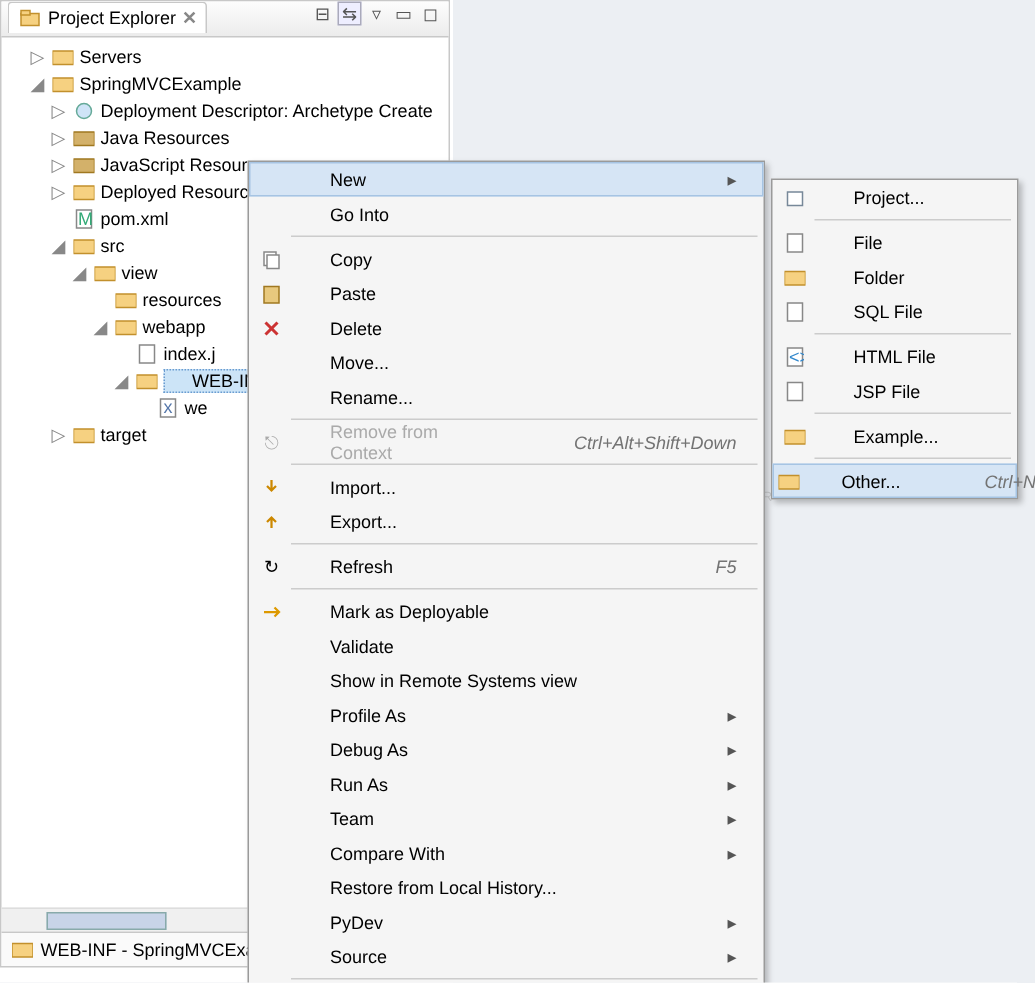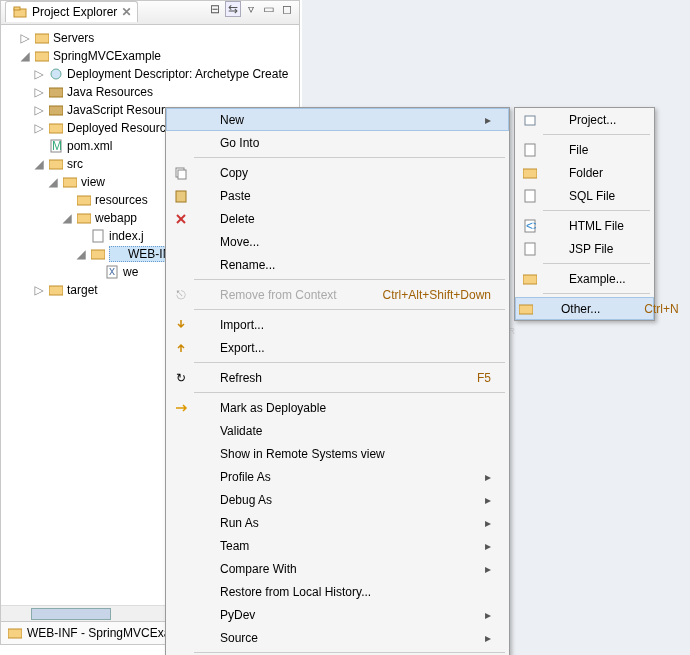--- a/index.html
+++ b/index.html
@@ -36,7 +36,7 @@
 .ctx-arrow { color: #555; }
 .ctx-sep { height: 1px; background: #ccc; margin: 3px 4px 3px 28px; }
 .ctx-disabled { color: #aaa; }
-.ctx-sub { left: 514px; top: 107px; width: 141px; }
+.ctx-sub { left: 514px; top: 119px; width: 165px; }
 .logo { position: absolute; left: 270px; top: 300px; opacity: .35; font-family: Georgia, serif; pointer-events: none; }
 .logo .big { font-size: 22px; color: #3b6ba0; }
 .logo .big .g { color: #7aa53d; }

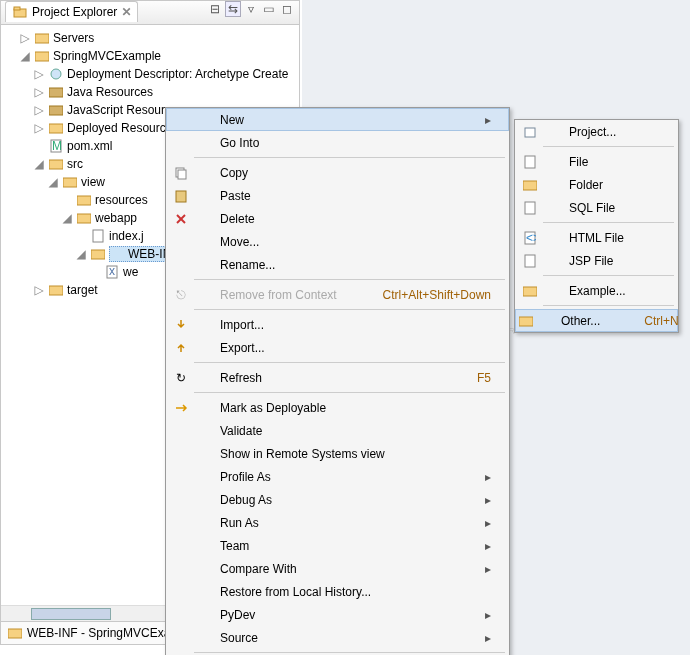--- a/index.html
+++ b/index.html
@@ -32,7 +32,7 @@
 .ctx-item:hover, .ctx-item.hover { background: #d6e5f5; border: 1px solid #a6c4e3; padding: 0 17px 0 3px; }
 .ctx-icon { width: 22px; display: flex; align-items: center; justify-content: center; }
 .ctx-label { flex: 1; }
-.ctx-short { color: #a16207; margin-left: 16px; }
+.ctx-short { color: #737373; margin-left: 28px; font-style: italic; }
 .ctx-arrow { color: #555; }
 .ctx-sep { height: 1px; background: #ccc; margin: 3px 4px 3px 28px; }
 .ctx-disabled { color: #aaa; }

